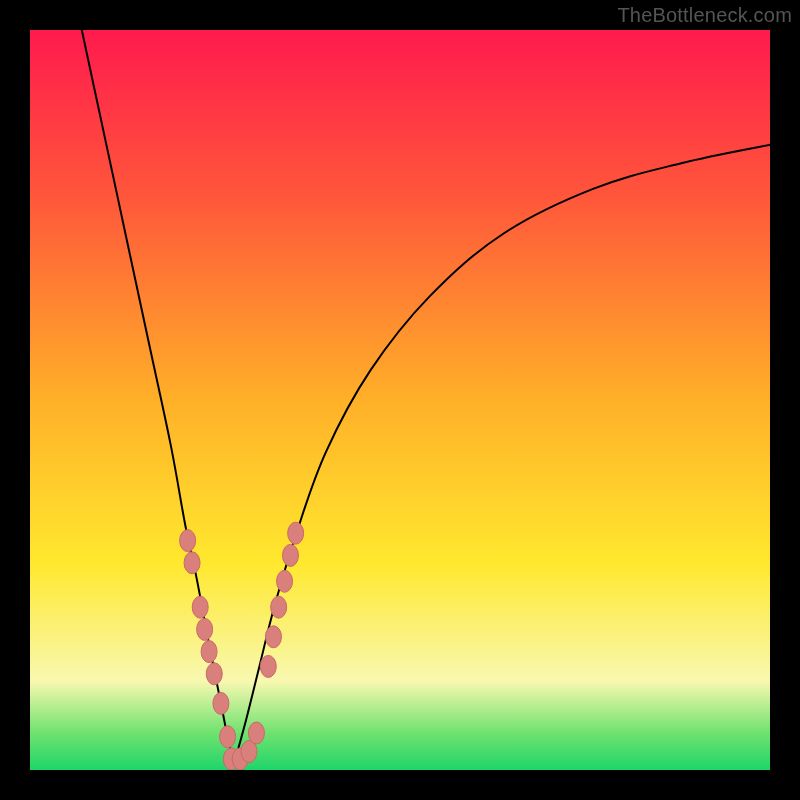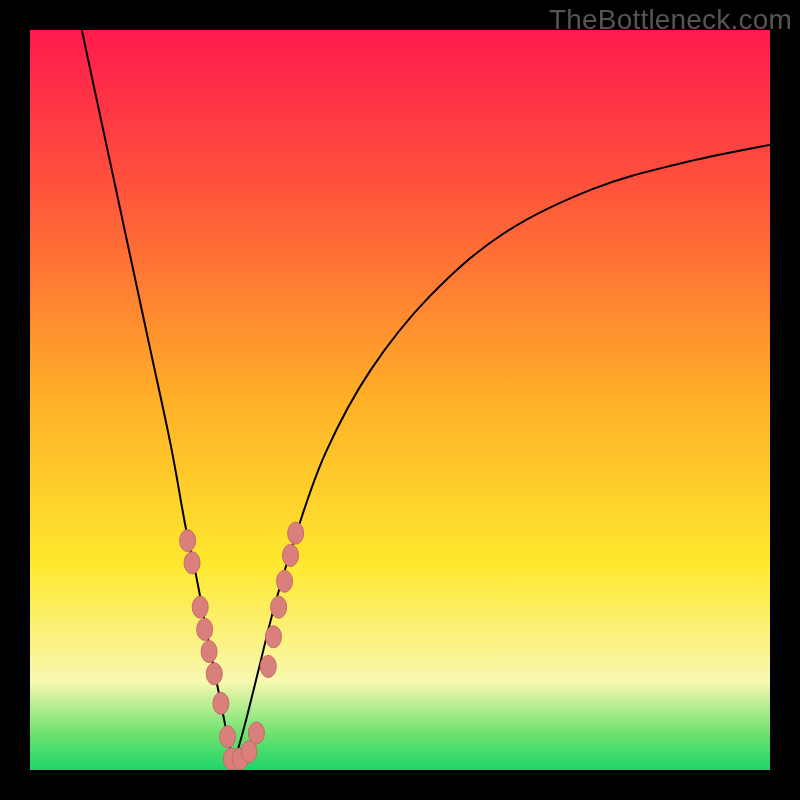--- a/index.html
+++ b/index.html
@@ -46,7 +46,7 @@
     position: absolute;
     top: 4px;
     right: 8px;
-    font-size: 28px;
+    font-size: 20px;
     font-weight: 500;
     color: #555;
     letter-spacing: 0.2px;

